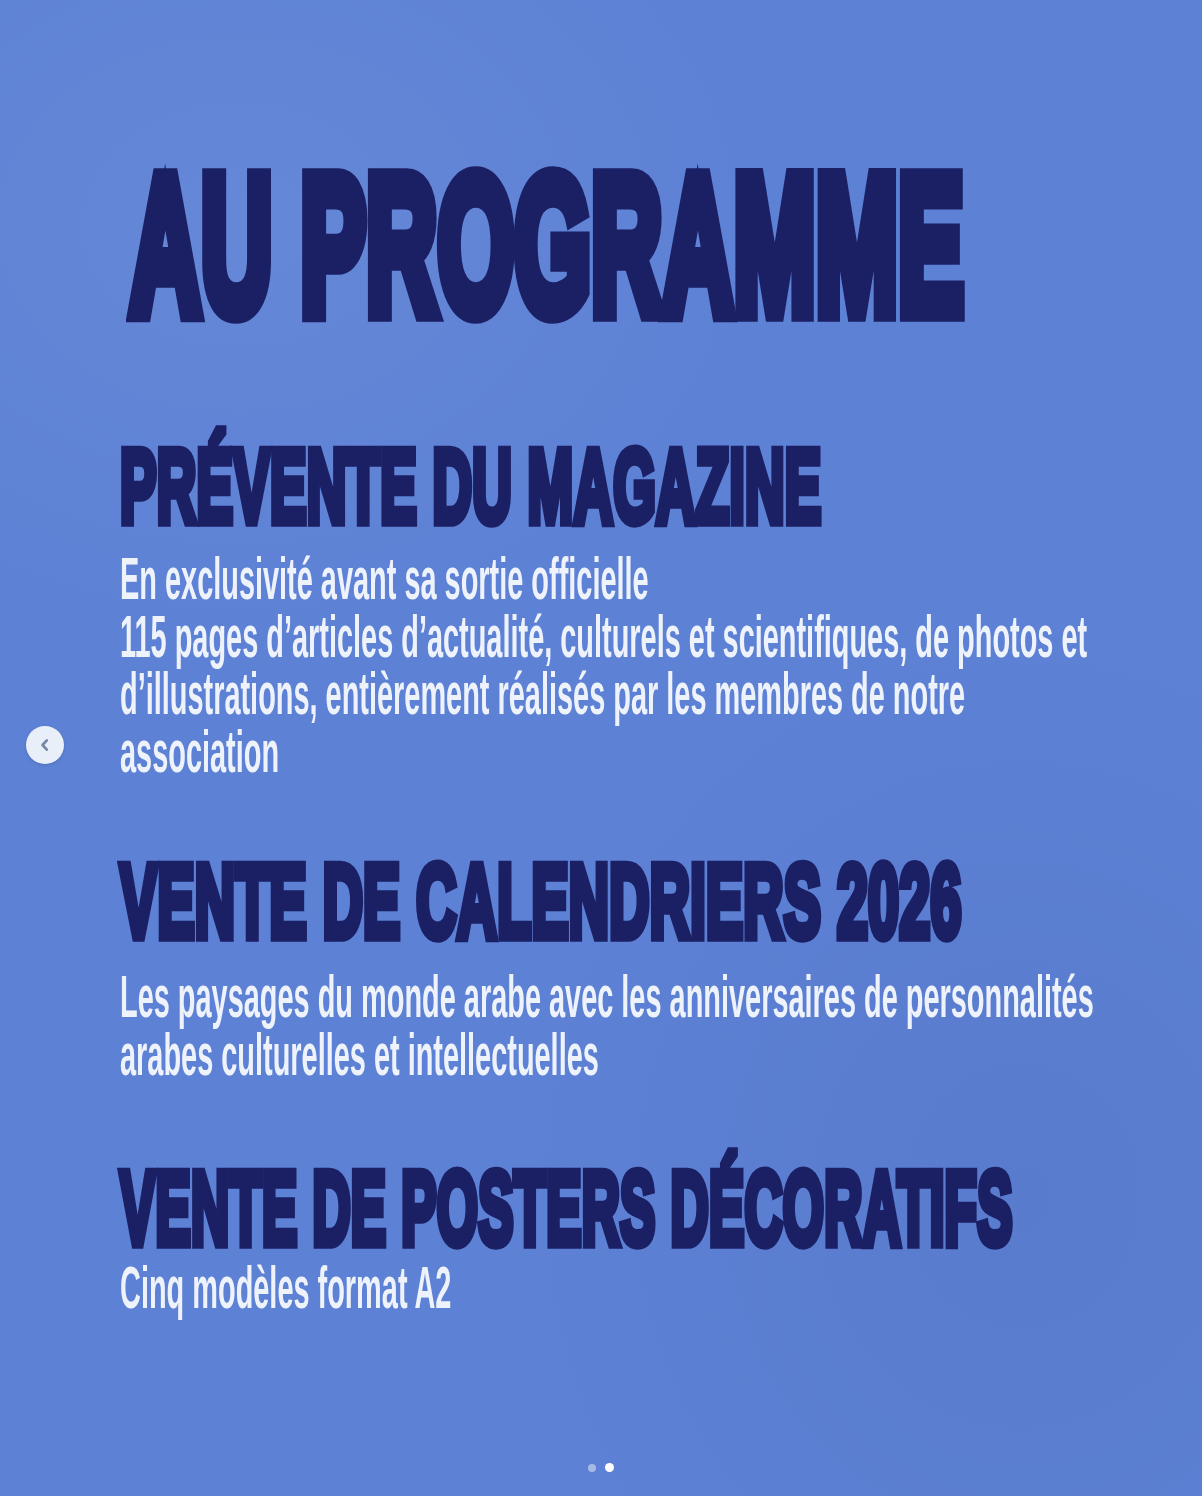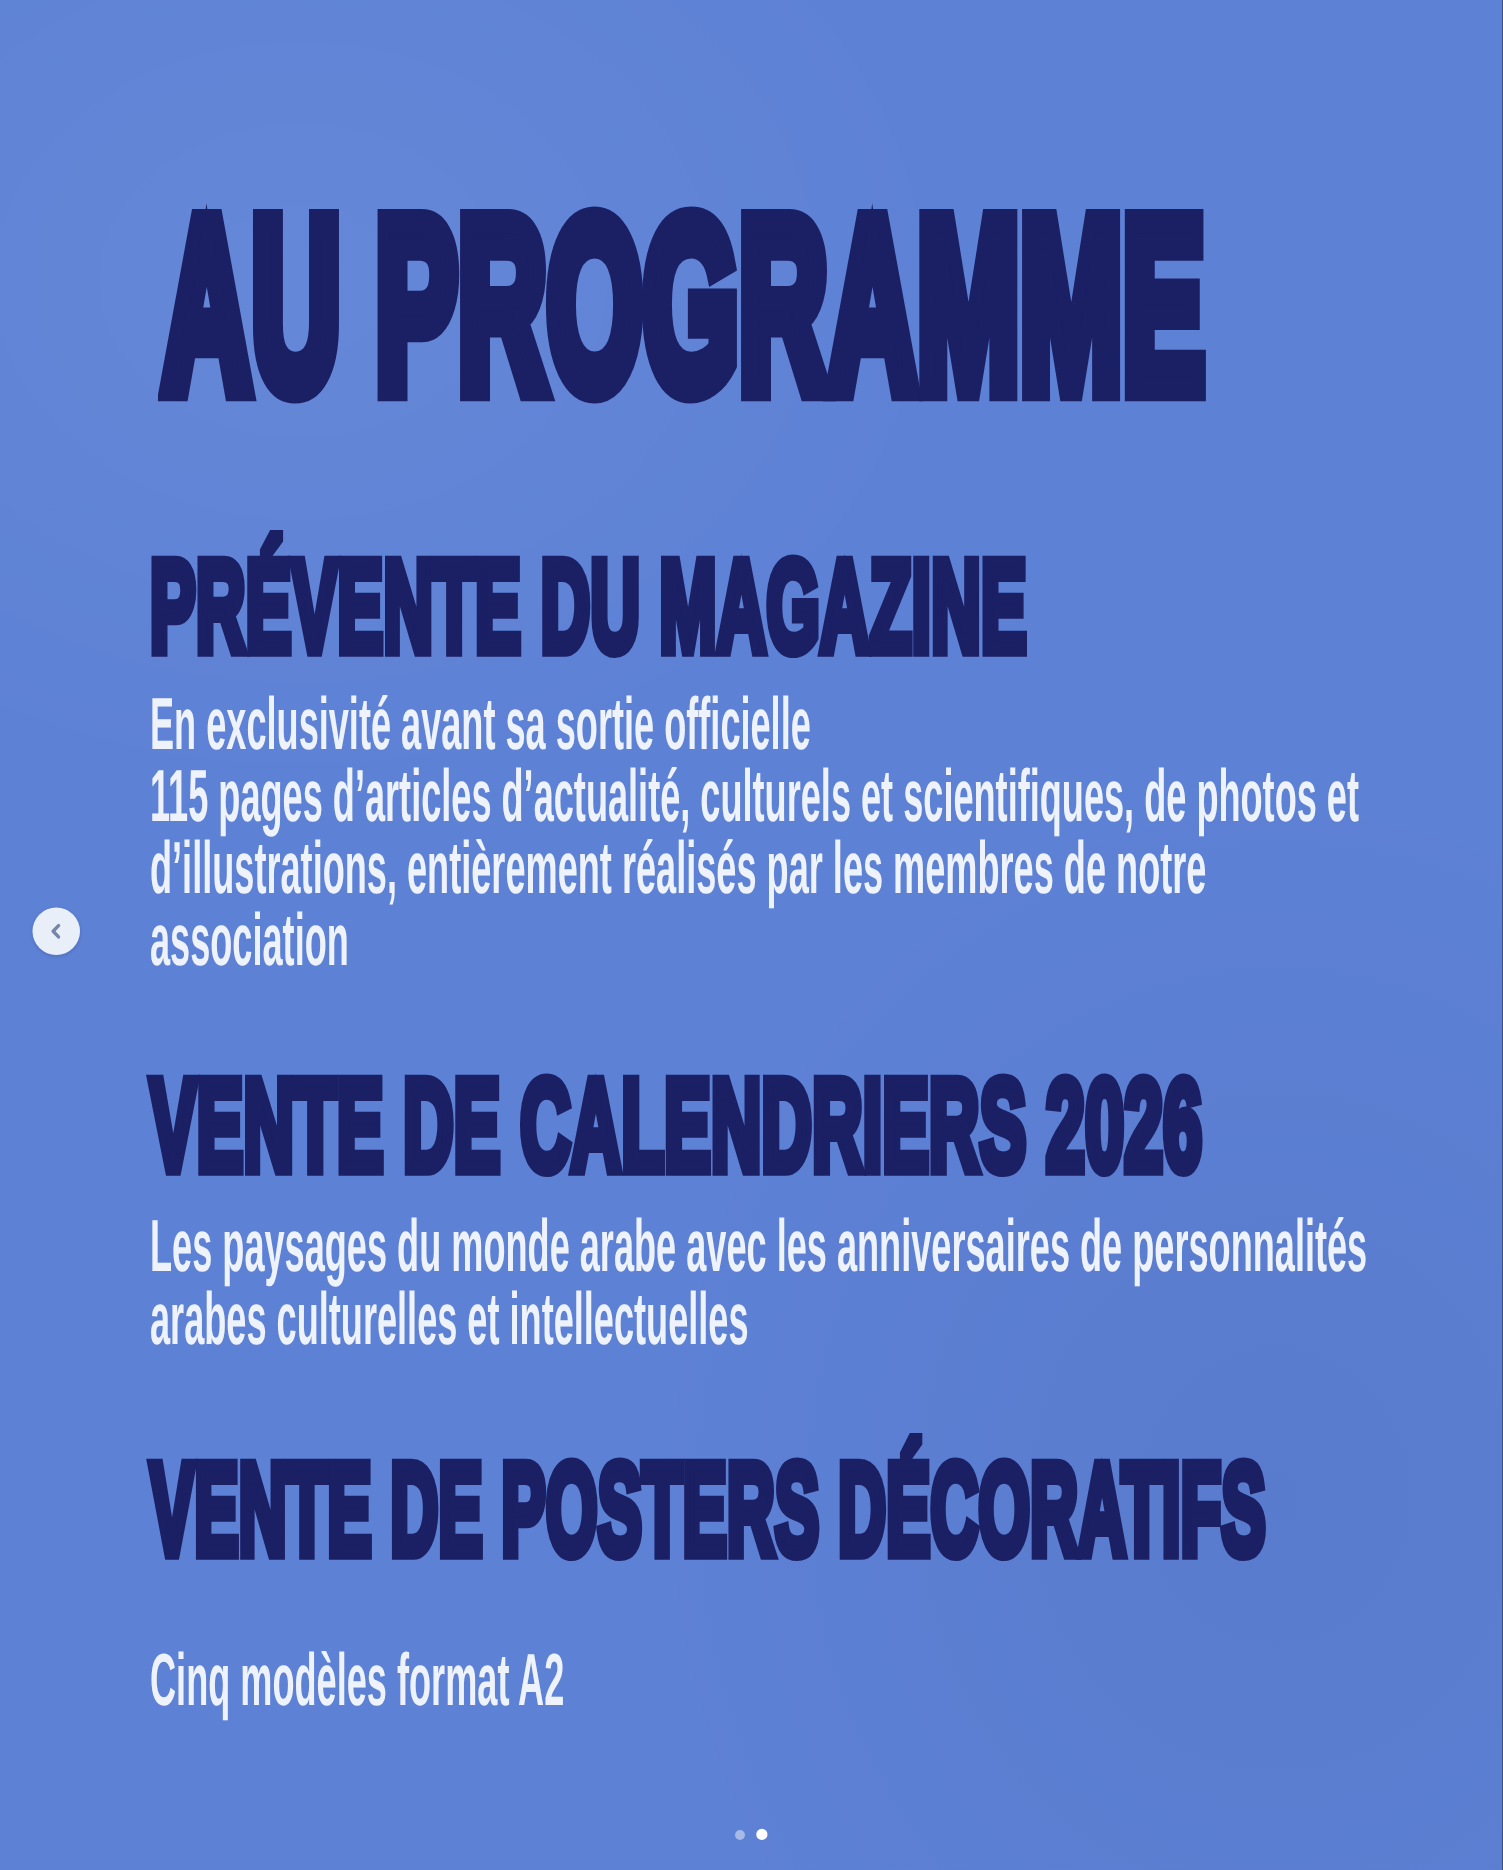--- a/index.html
+++ b/index.html
@@ -50,7 +50,7 @@
   }
   .p-magazine {top:551px;}
   .p-calendar {top:969px;}
-  .p-posters  {top:1316px;}
+  .p-posters  {top:1260px;}
 
   
   .nav-prev{

